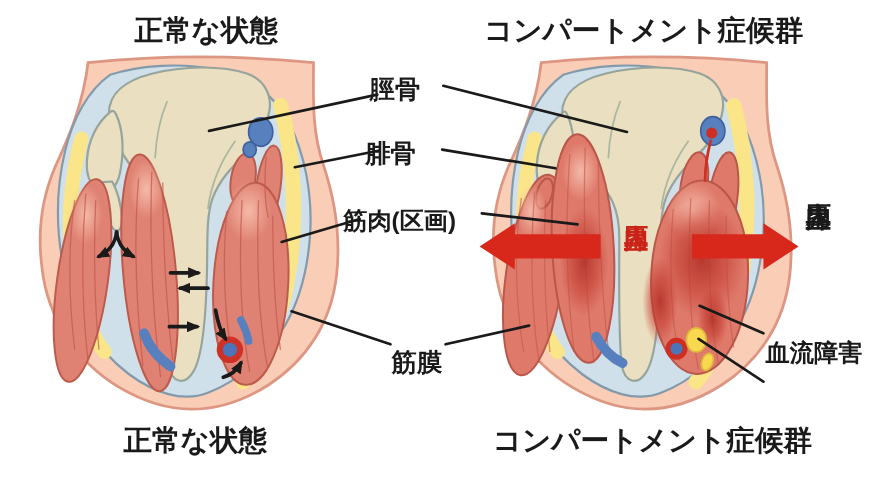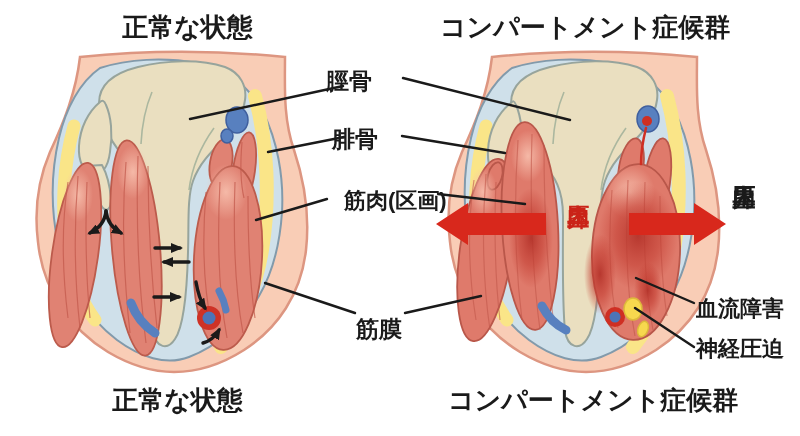--- a/index.html
+++ b/index.html
@@ -203,7 +203,7 @@
 <div class="lbl title" style="left:100px;top:386px;width:155px;">正常な状態</div>
 <div class="lbl title" style="left:448px;top:386px;width:275px;">コンパートメント症候群</div>
 
-<div class="lbl anat" style="left:326px;top:68px;">脛骨</div>
+<div class="lbl anat" style="left:336px;top:68px;">脛骨</div>
 <div class="lbl anat" style="left:332px;top:126px;">腓骨</div>
 <div class="lbl anat" style="left:344px;top:188px;font-size:22px;">筋肉(区画)</div>
 <div class="lbl anat" style="left:356px;top:316px;">筋膜</div>

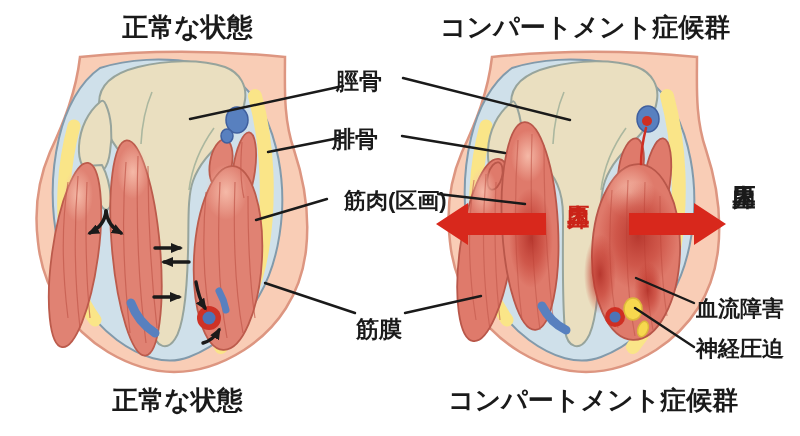--- a/index.html
+++ b/index.html
@@ -205,7 +205,7 @@
 
 <div class="lbl anat" style="left:336px;top:68px;">脛骨</div>
 <div class="lbl anat" style="left:332px;top:126px;">腓骨</div>
-<div class="lbl anat" style="left:344px;top:188px;font-size:22px;">筋肉(区画)</div>
+<div class="lbl anat" style="left:312px;top:188px;font-size:22px;">筋肉(区画)</div>
 <div class="lbl anat" style="left:356px;top:316px;">筋膜</div>
 
 <div class="lbl vtext red" style="left:566px;top:187px;font-size:22px;">内圧上昇</div>

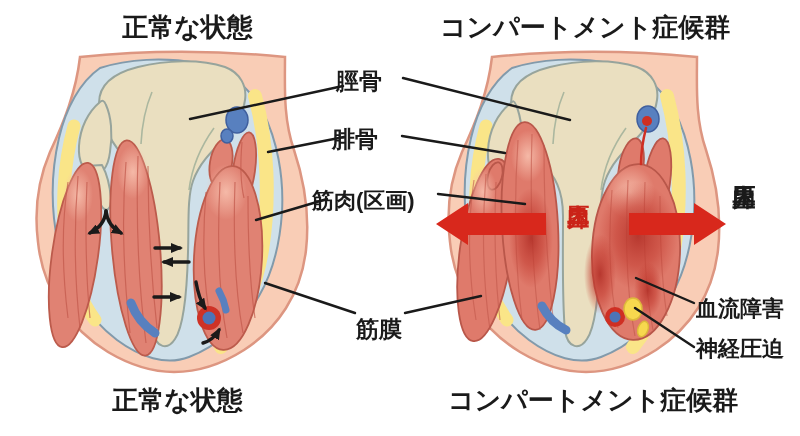--- a/index.html
+++ b/index.html
@@ -210,7 +210,7 @@
 
 <div class="lbl vtext red" style="left:566px;top:187px;font-size:22px;">内圧上昇</div>
 <div class="lbl vtext" style="left:731px;top:166px;font-size:23px;">内圧上昇</div>
-<div class="lbl side" style="left:696px;top:296px;">血流障害</div>
+<div class="lbl side" style="left:696px;top:308px;">血流障害</div>
 <div class="lbl side" style="left:696px;top:336px;">神経圧迫</div>
 
 </div>

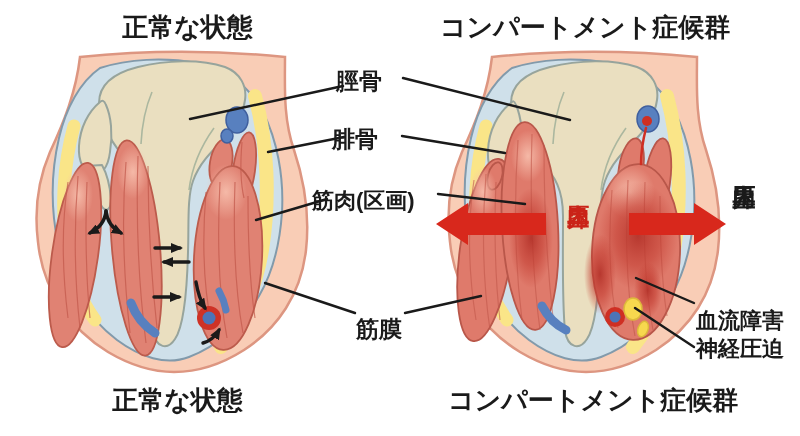--- a/index.html
+++ b/index.html
@@ -211,7 +211,6 @@
 <div class="lbl vtext red" style="left:566px;top:187px;font-size:22px;">内圧上昇</div>
 <div class="lbl vtext" style="left:731px;top:166px;font-size:23px;">内圧上昇</div>
 <div class="lbl side" style="left:696px;top:308px;">血流障害</div>
-<div class="lbl side" style="left:696px;top:336px;">神経圧迫</div>
 
 </div>
 

